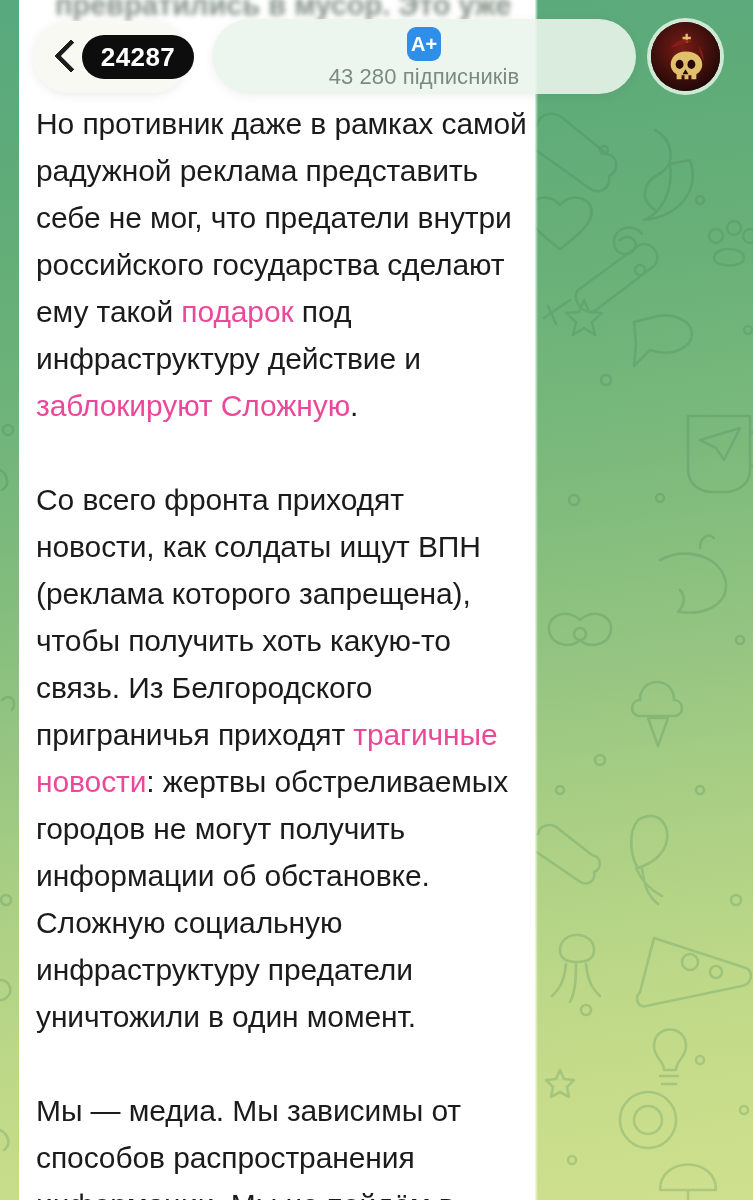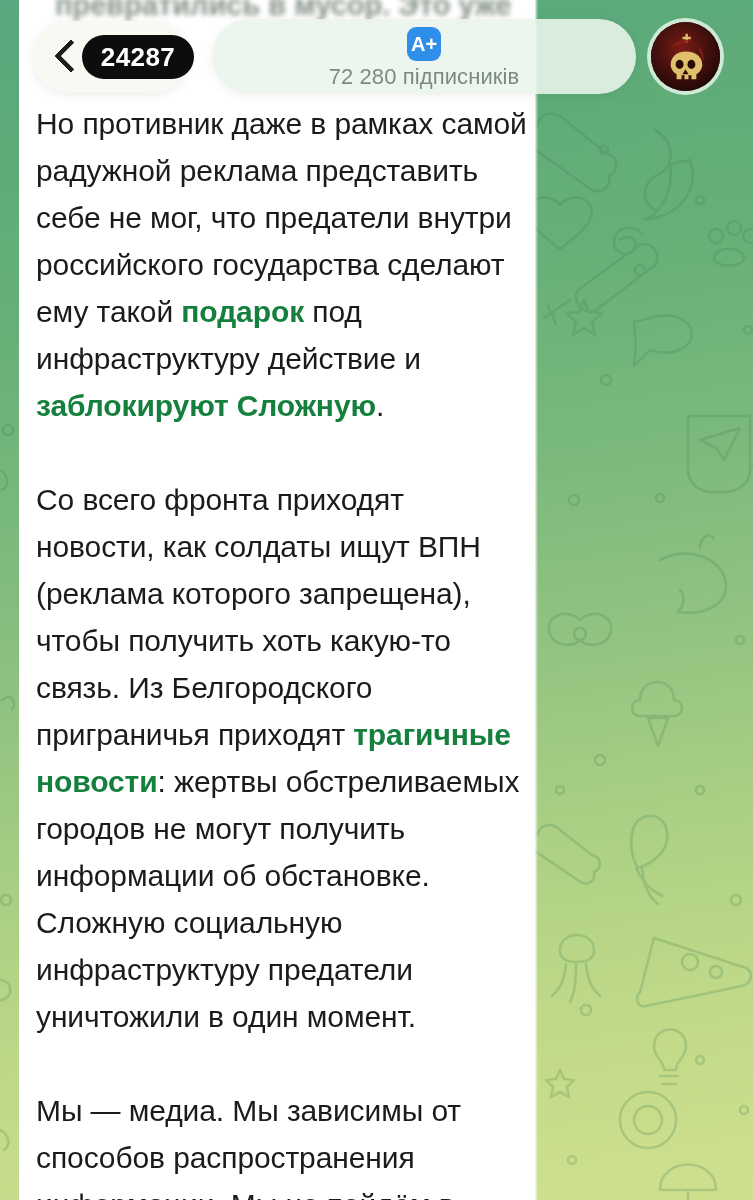--- a/index.html
+++ b/index.html
@@ -252,7 +252,7 @@
       <div class="title-row">
         <span class="aplus">A+</span>
       </div>
-      <div class="ch-subs">72 280 підписників</div>
+      <div class="ch-subs">43 280 підписників</div>
     </div>
 
     <div class="avatar">

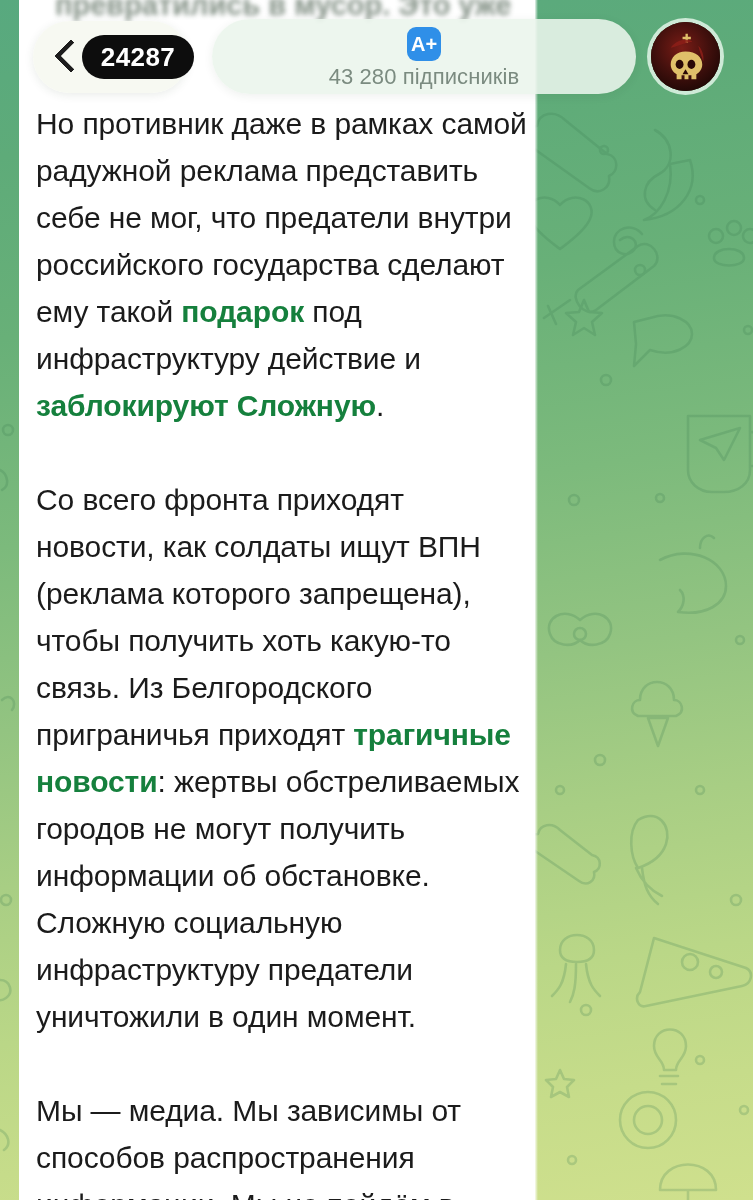--- a/index.html
+++ b/index.html
@@ -50,7 +50,7 @@
   }
   .msg-text p{margin:0 0 47px 0;}
   .msg-text p:last-child{margin-bottom:0;}
-  .lnk{color:#15803d;font-weight:700;}
+  .lnk{color:#ec4899;font-weight:400;}
 
   
   .prev-msg{

